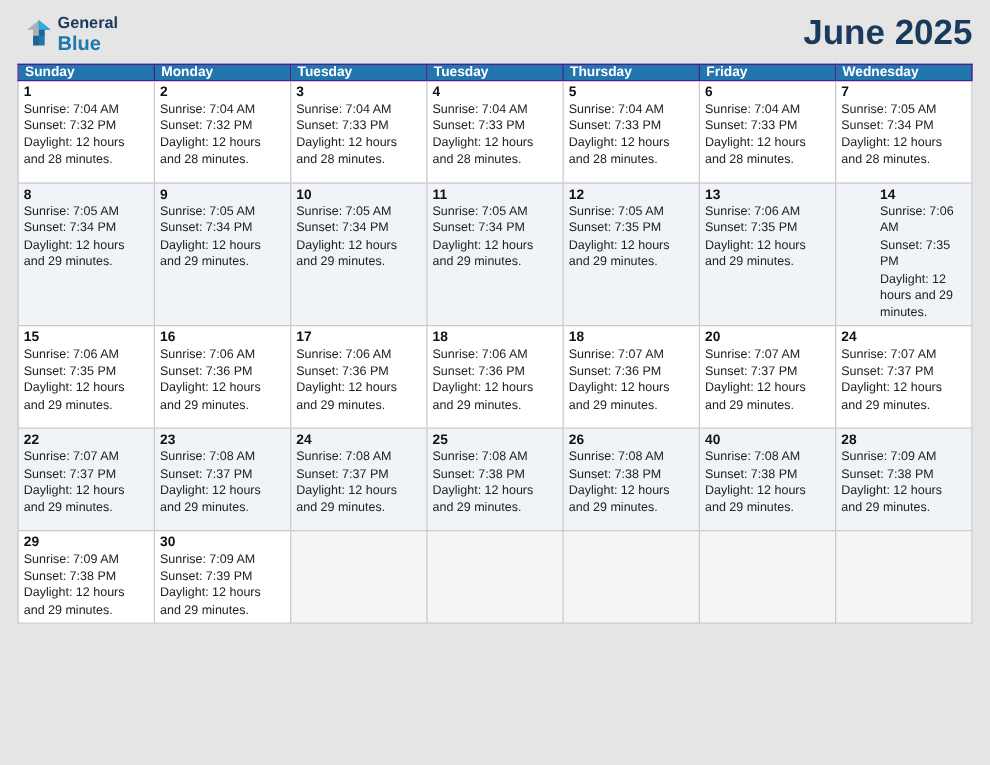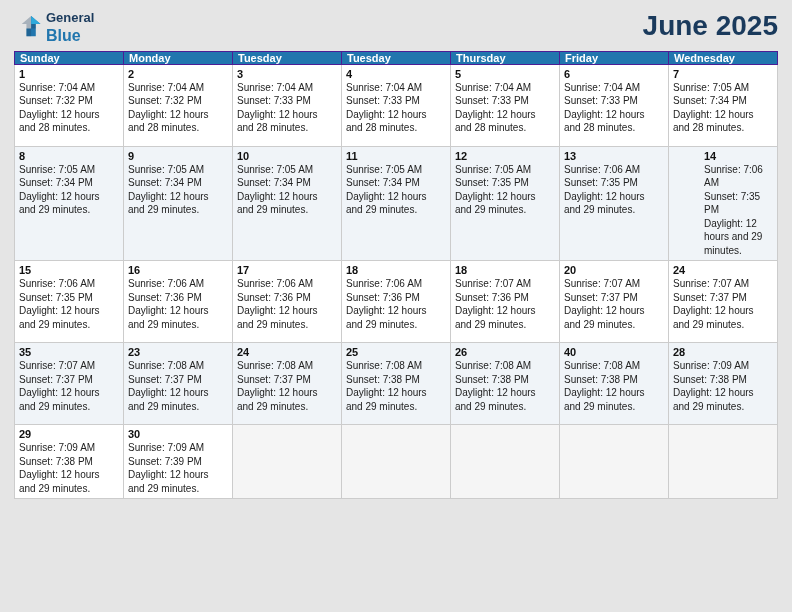--- a/index.html
+++ b/index.html
@@ -210,7 +210,7 @@
         </tr>
         <tr>
           <td style="background: rgb(240, 244, 248);">
-        <span class="day-num">35</span>
+        <span class="day-num">22</span>
         <span class="day-info">Sunrise: 7:07 AM<br>Sunset: 7:37 PM<br>Daylight: 12 hours and 29 minutes.</span>
       </td>
           <td style="background: rgb(240, 244, 248);">

